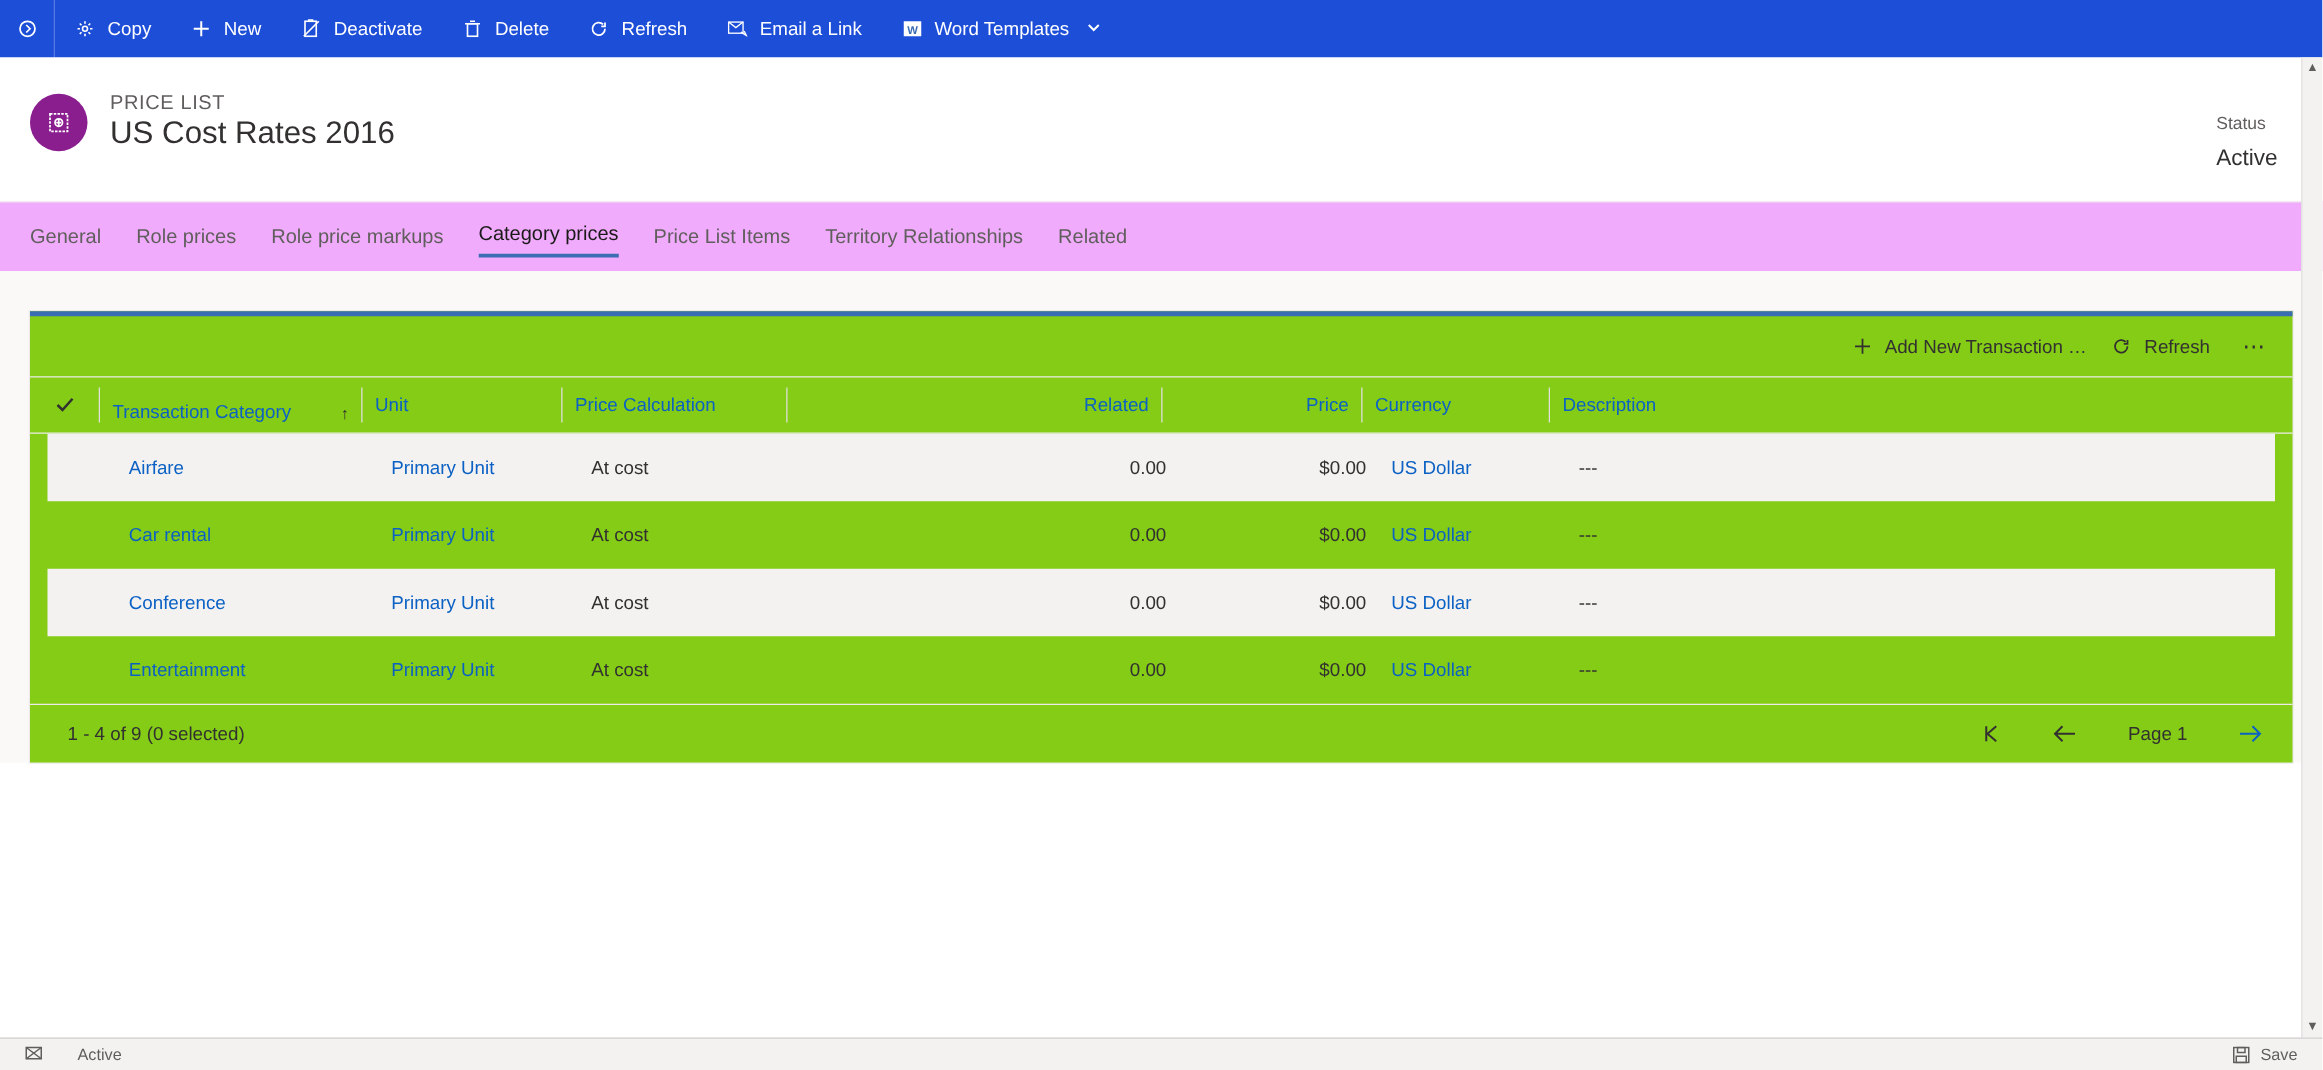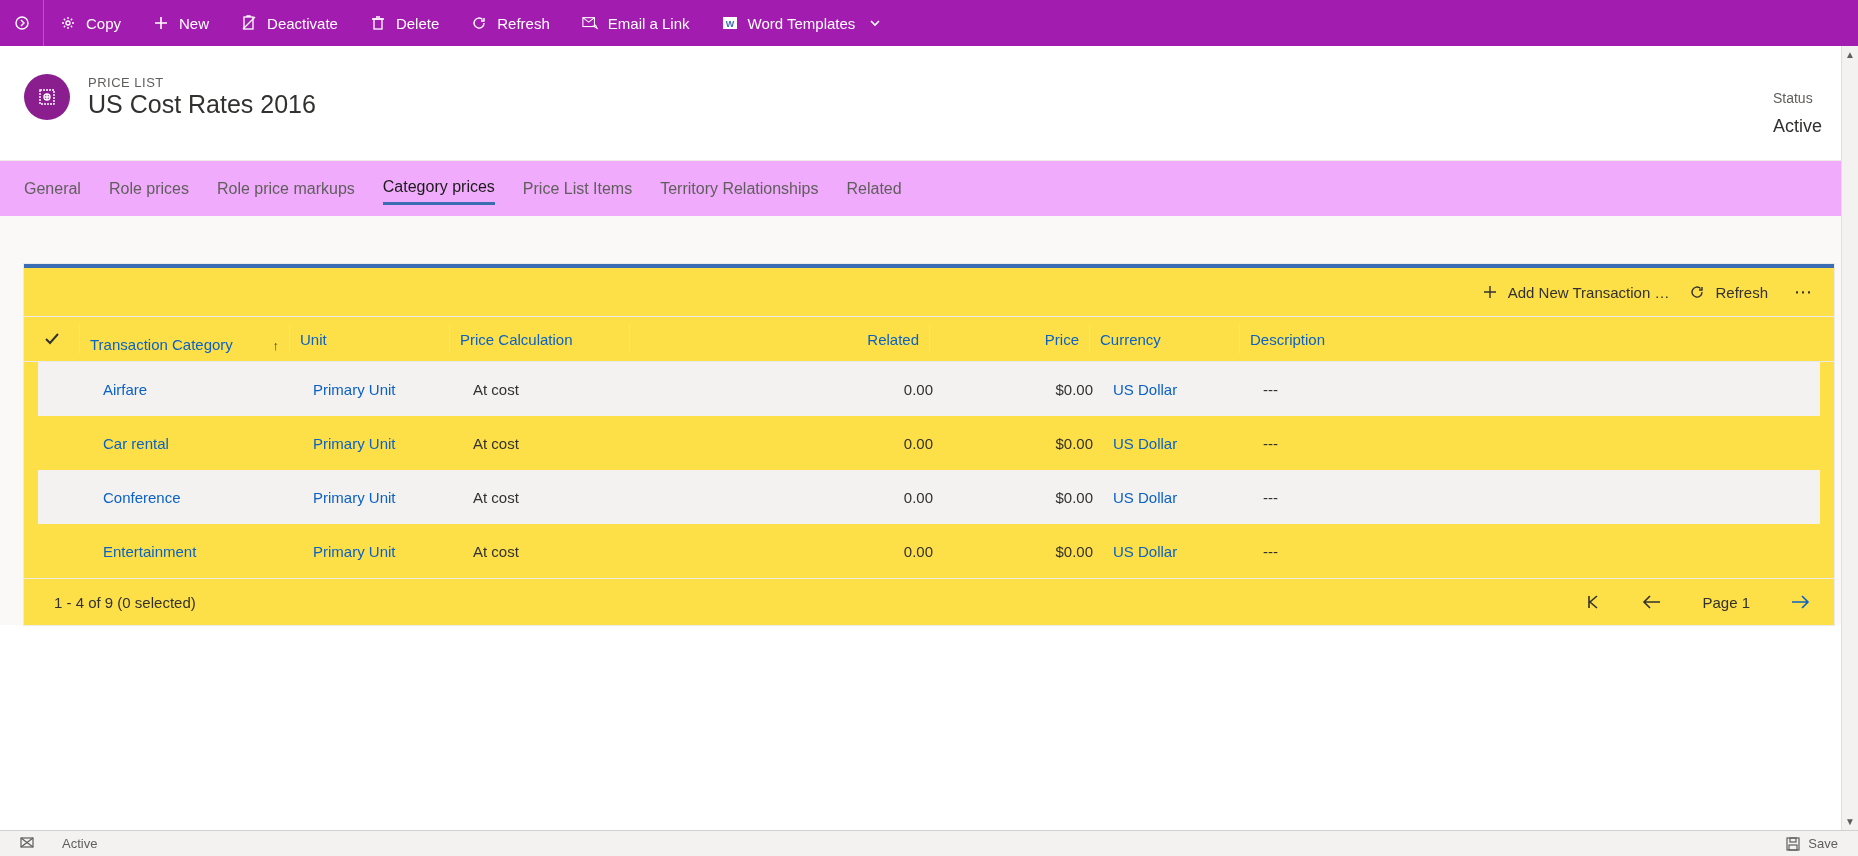--- a/index.html
+++ b/index.html
@@ -15,7 +15,7 @@
   }
   
   .command-bar {
-    background: #a21caf;
+    background: #1d4ed8;
     height: 46px;
     display: flex;
     align-items: center;

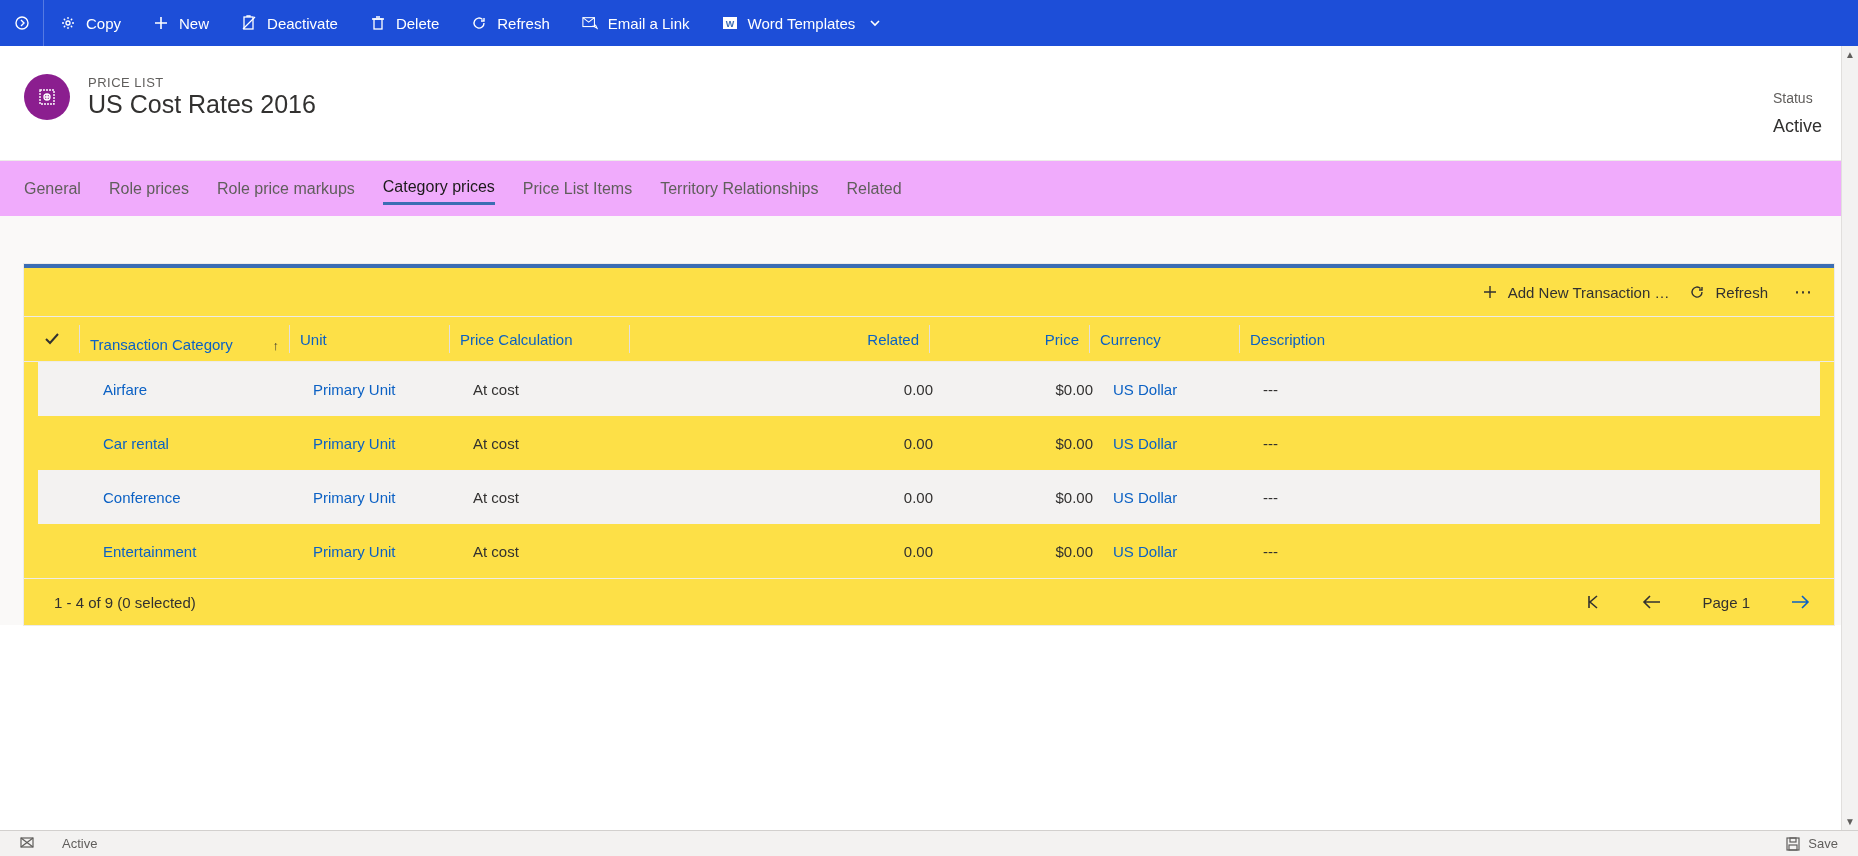--- a/index.html
+++ b/index.html
@@ -56,7 +56,7 @@
     color:#fff;
   }
   .record-titles { margin-left: 18px; }
-  .record-entity { font-size: 13px; color: #605e5c; letter-spacing: .5px; }
+  .record-entity { font-size: 16px; color: #605e5c; letter-spacing: .5px; }
   .record-name { font-size: 25px; font-weight: 400; color: #323130; }
   .status-block { position: absolute; right: 36px; top: 44px; text-align:left; }
   .status-label { font-size: 14px; color: #605e5c; }

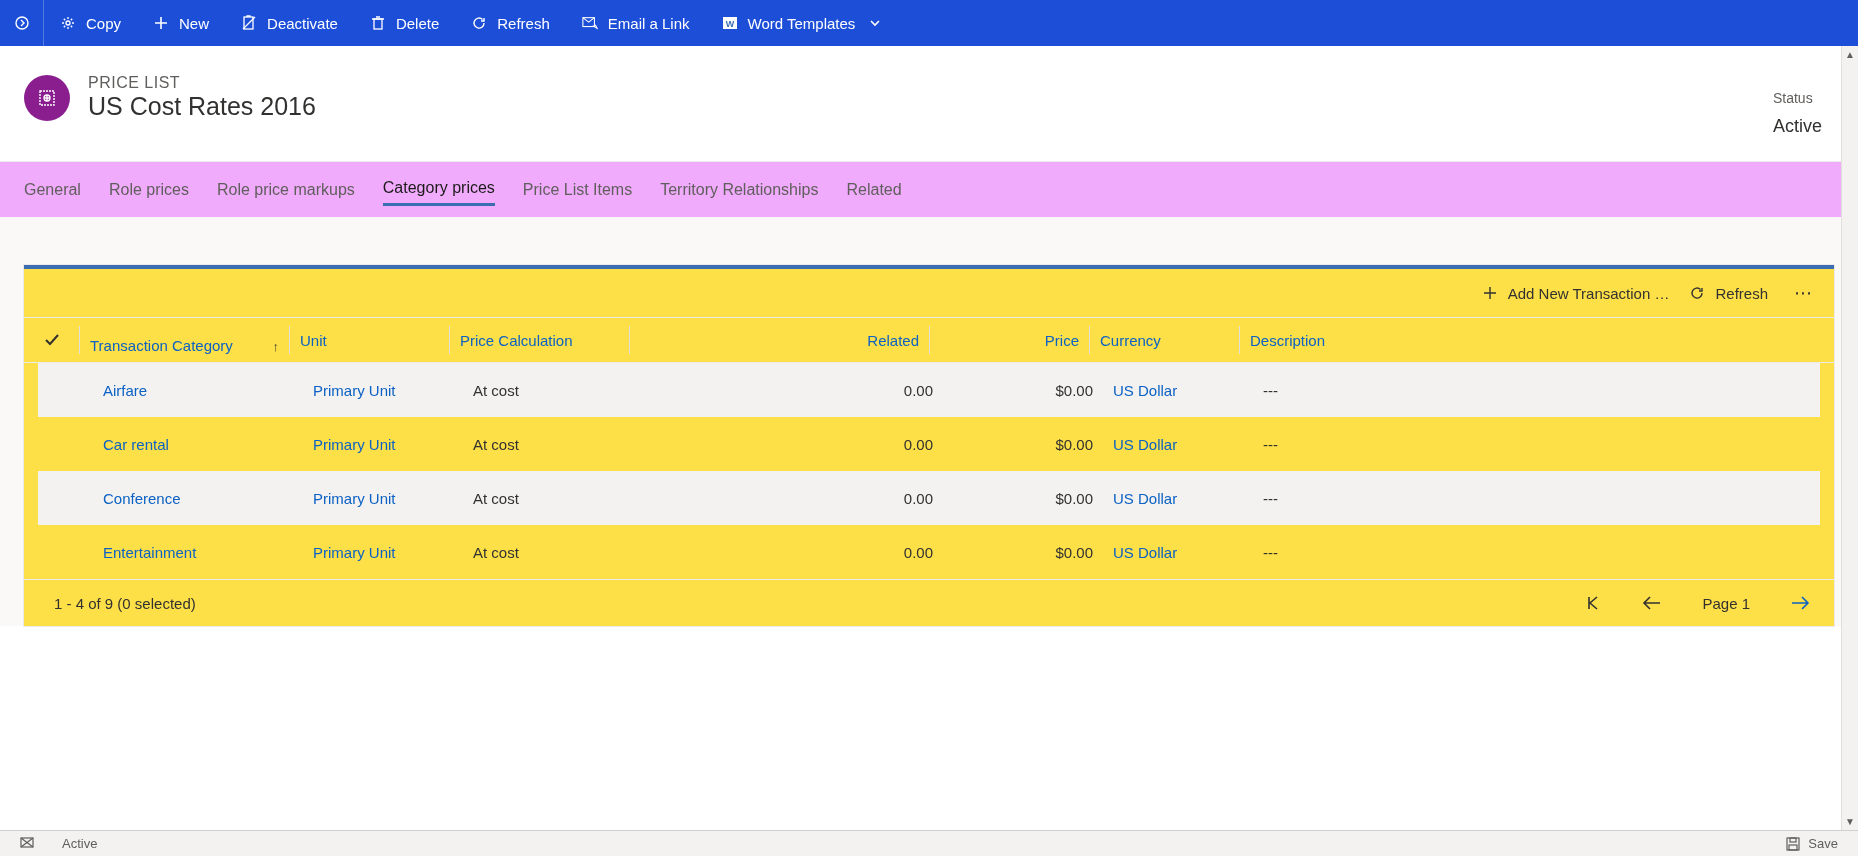--- a/index.html
+++ b/index.html
@@ -88,10 +88,9 @@
     background: #faf9f8;
   }
   .grid-panel {
-    background: #fde047;
+    background: #84cc16;
     border-top: 4px solid #3B6DB3;
     box-shadow: 0 0 0 1px #edebe9;
-    margin-top: 16px;
   }
   .grid-toolbar {
     display: flex;

